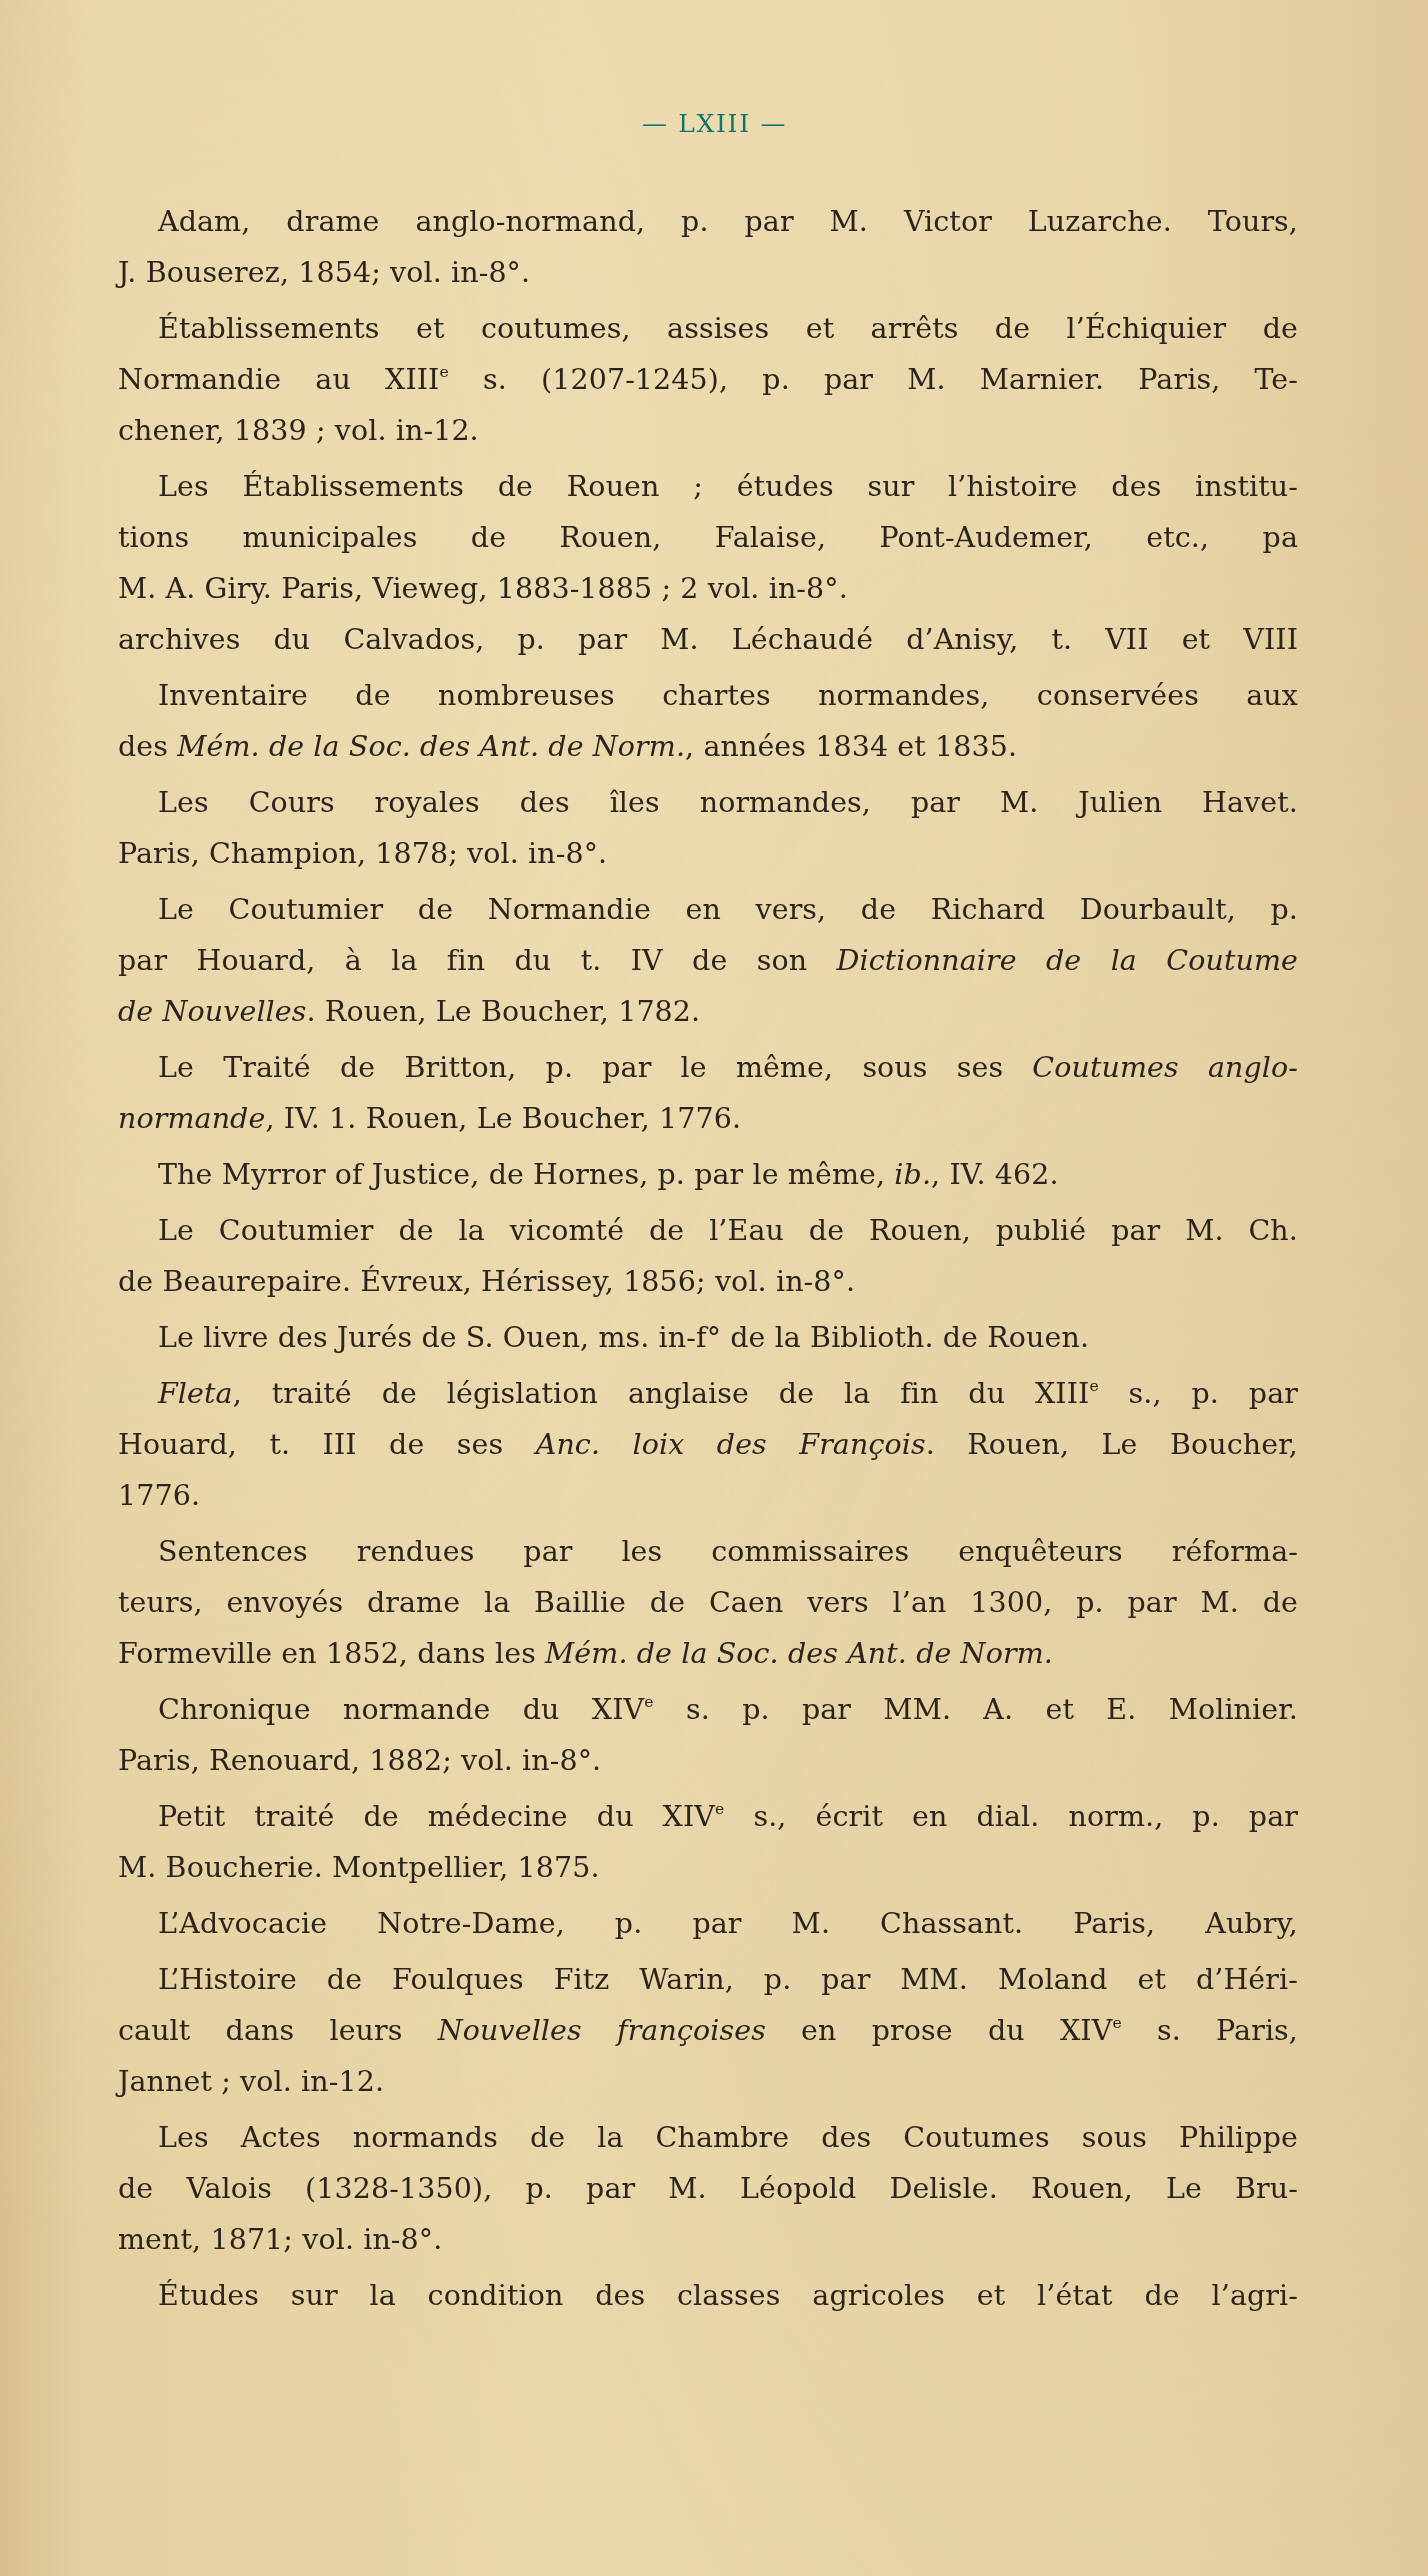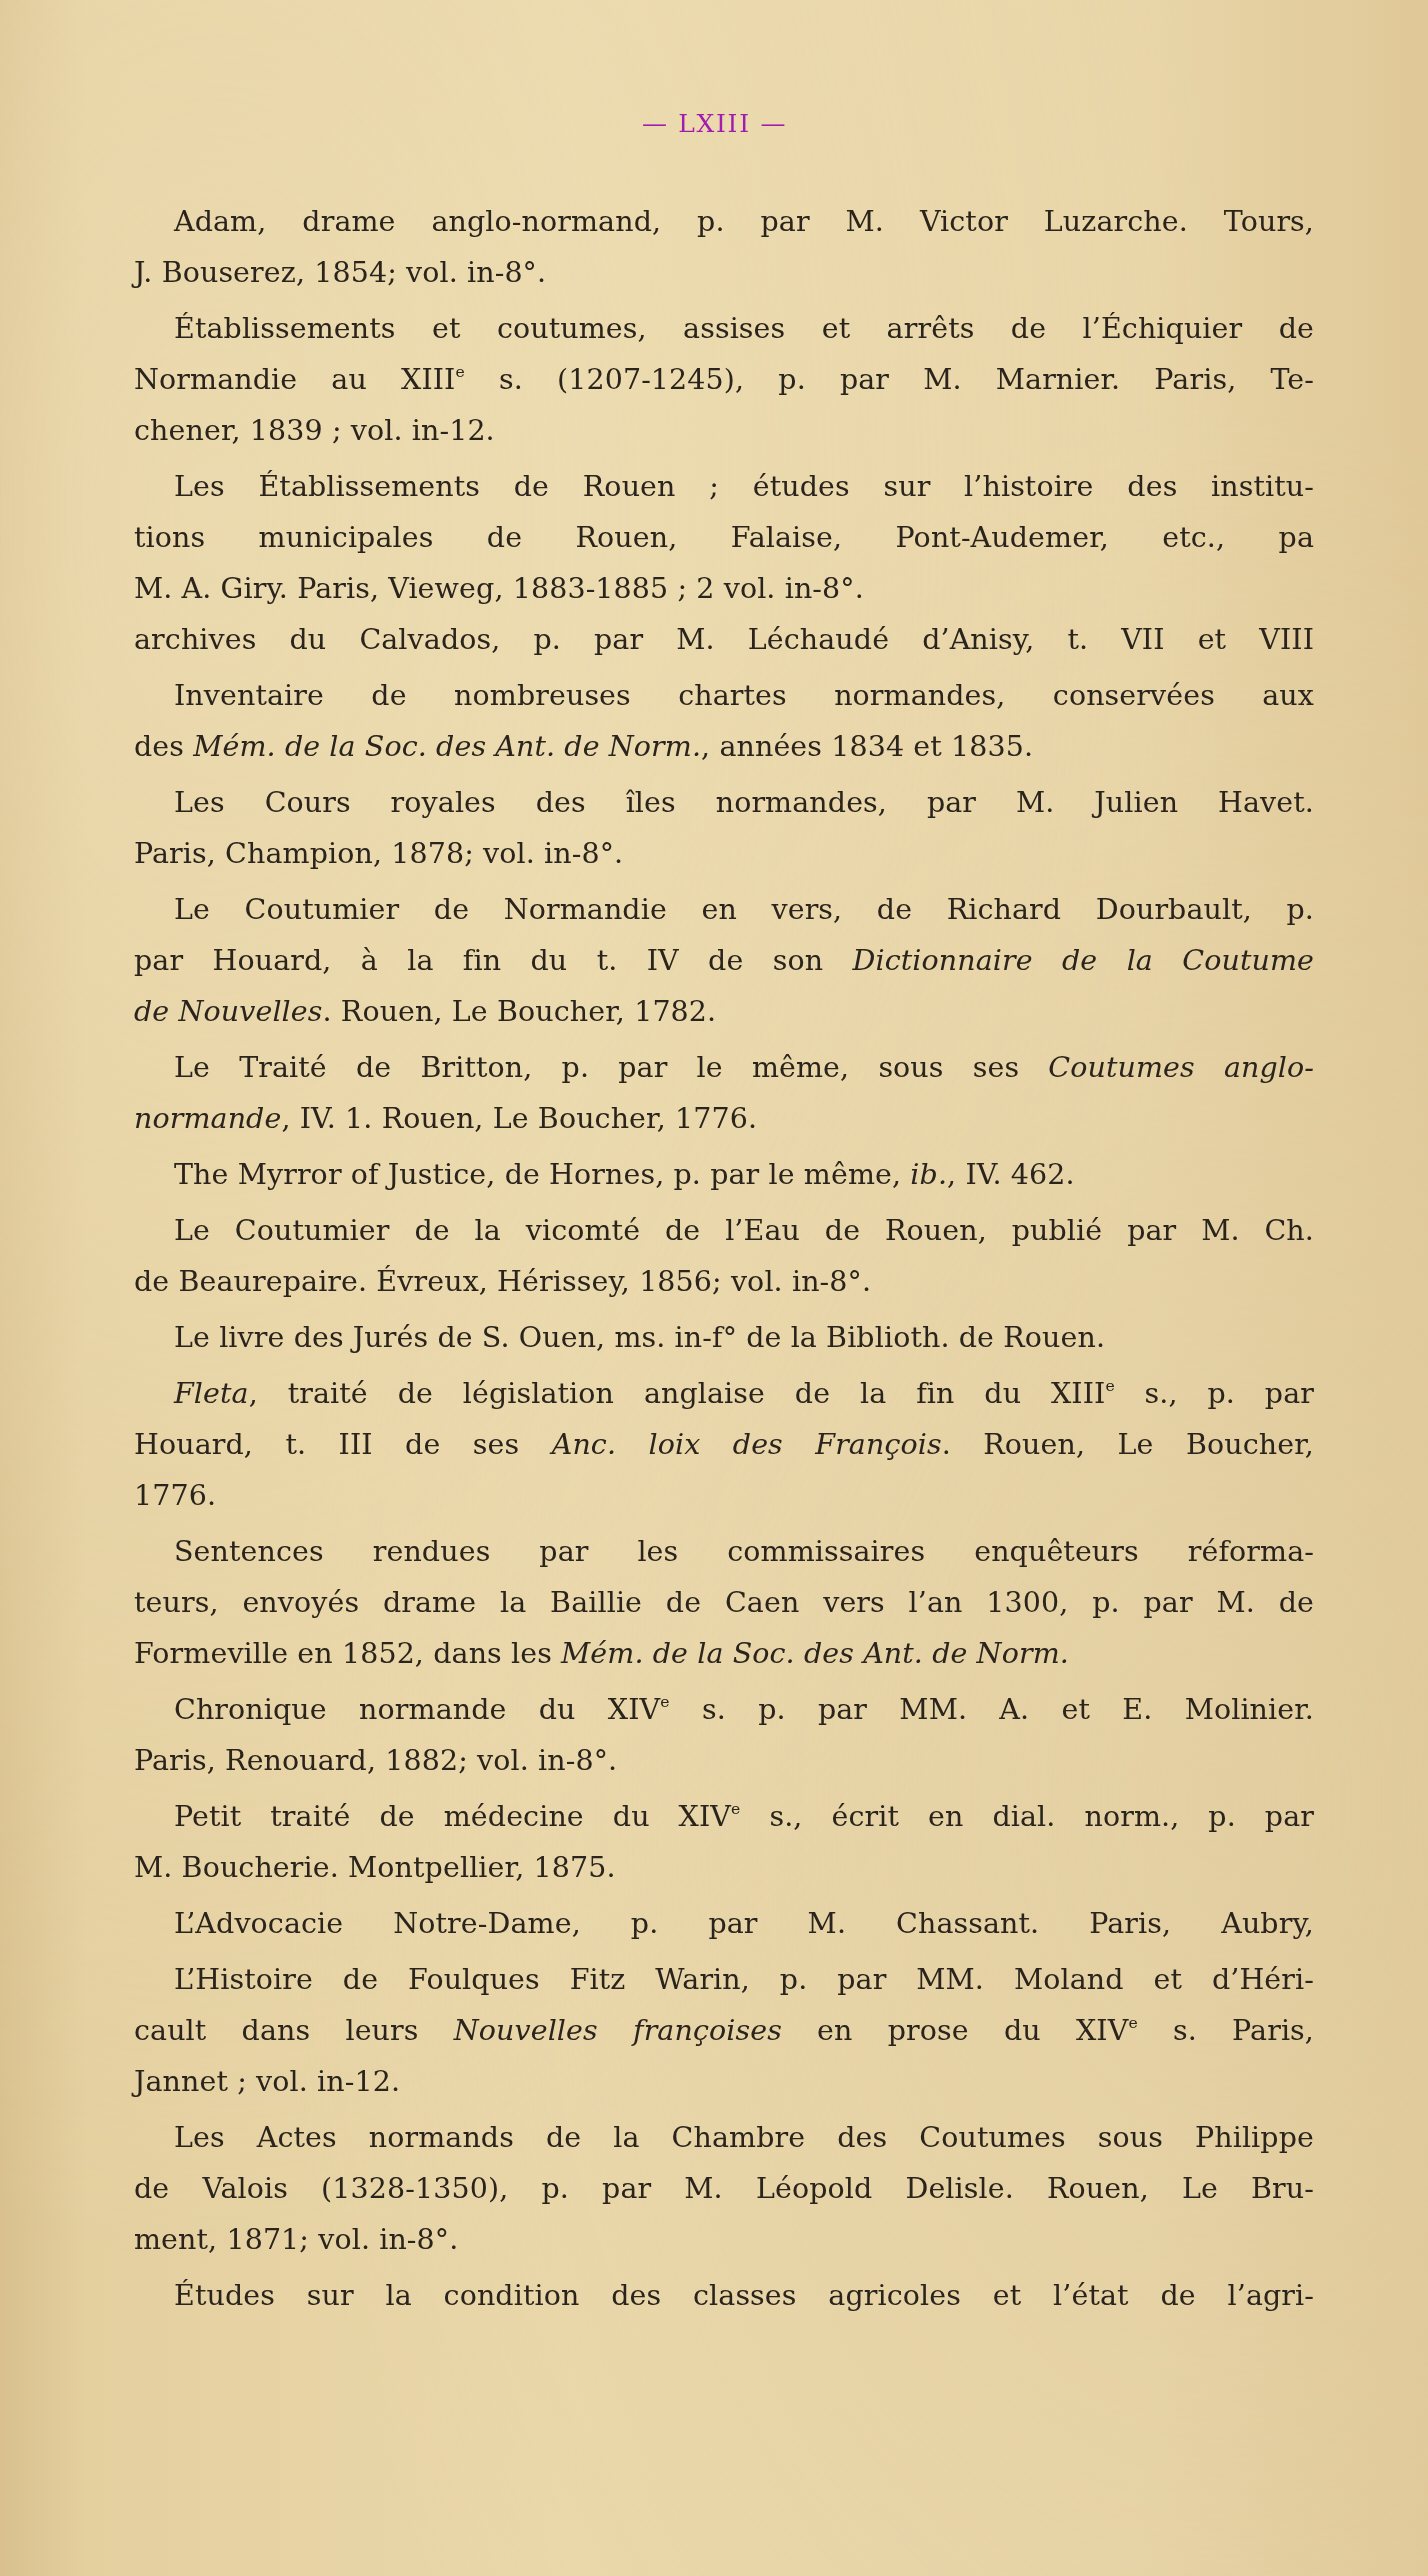--- a/index.html
+++ b/index.html
@@ -28,7 +28,7 @@
       text-align: center;
       font-size: 25px;
       letter-spacing: 1.7px;
-      color: #a21caf;
+      color: #0f766e;
     }
     .text {
       position: absolute;

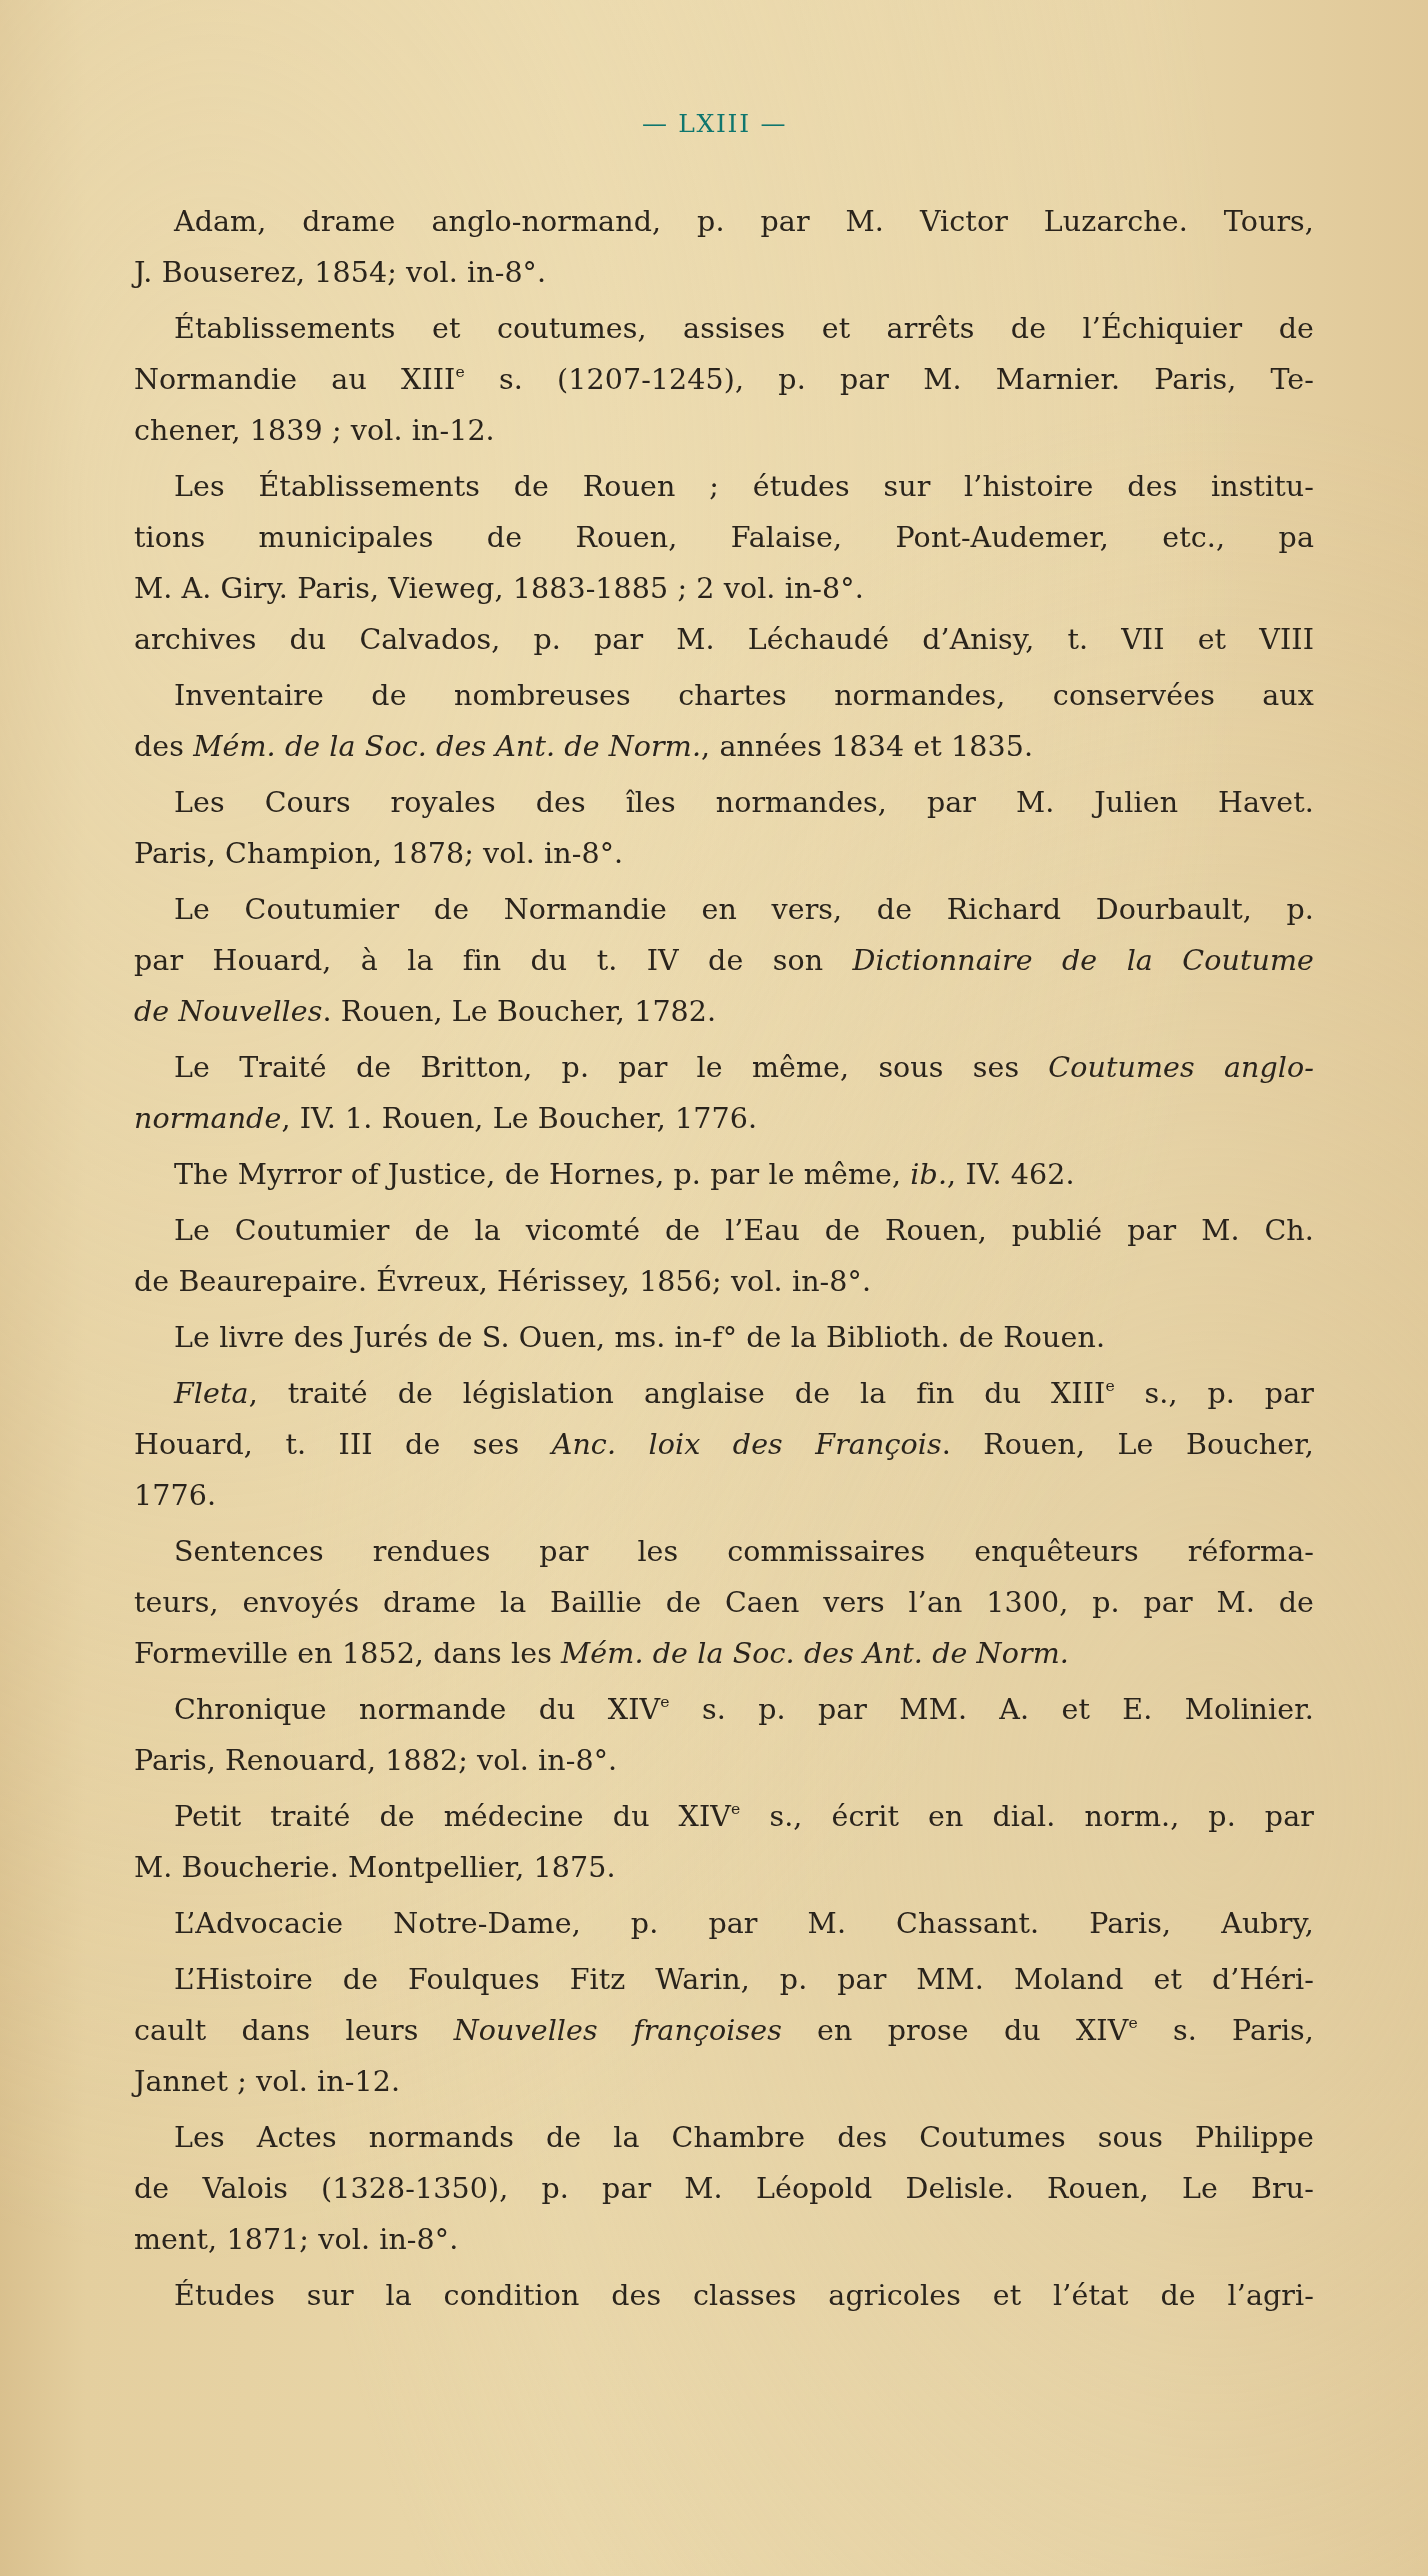--- a/index.html
+++ b/index.html
@@ -32,7 +32,7 @@
     }
     .text {
       position: absolute;
-      left: 134px;
+      left: 118px;
       top: 196px;
       width: 1180px;
     }

